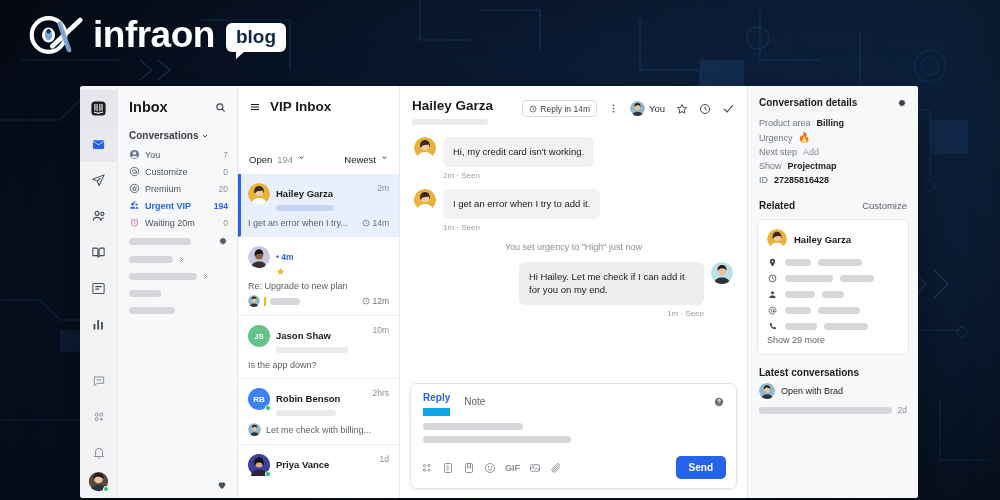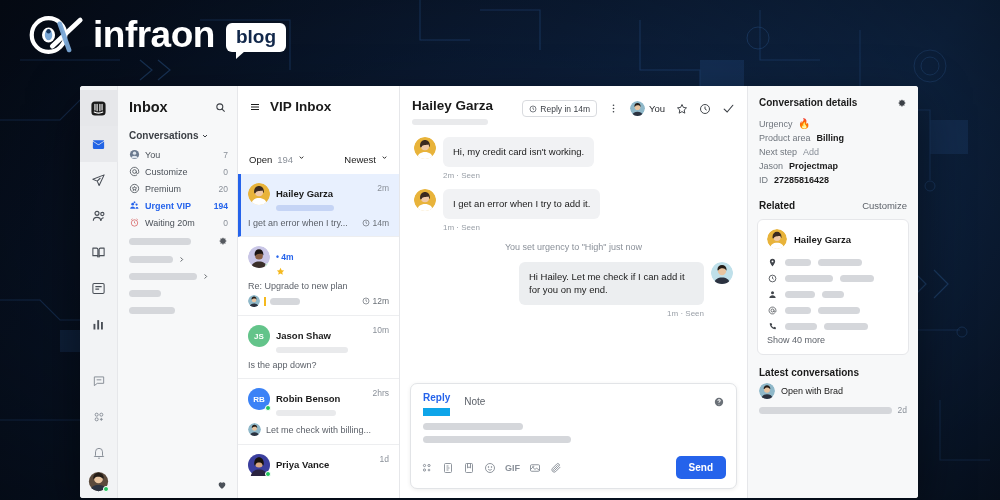--- a/index.html
+++ b/index.html
@@ -767,12 +767,12 @@
       </span>
     </div>
     <div class="attr">
+      <span class="k">Product area</span>
+      <span class="v">Billing</span>
+    </div>
+    <div class="attr">
       <span class="k">Urgency</span>
       <span class="v" style="font-size:10px">🔥</span>
-    </div>
-    <div class="attr">
-      <span class="k">Product area</span>
-      <span class="v">Billing</span>
     </div>
     <div class="attr">
       <span class="k">Next step</span>

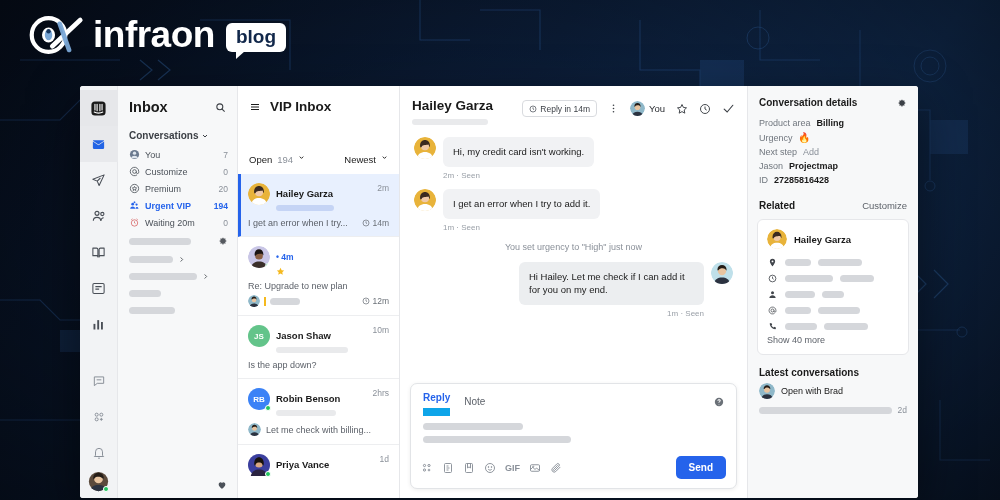--- a/index.html
+++ b/index.html
@@ -779,7 +779,7 @@
       <span class="v pl">Add</span>
     </div>
     <div class="attr">
-      <span class="k">Jason</span>
+      <span class="k">Show</span>
       <span class="v">Projectmap</span>
     </div>
     <div class="attr">

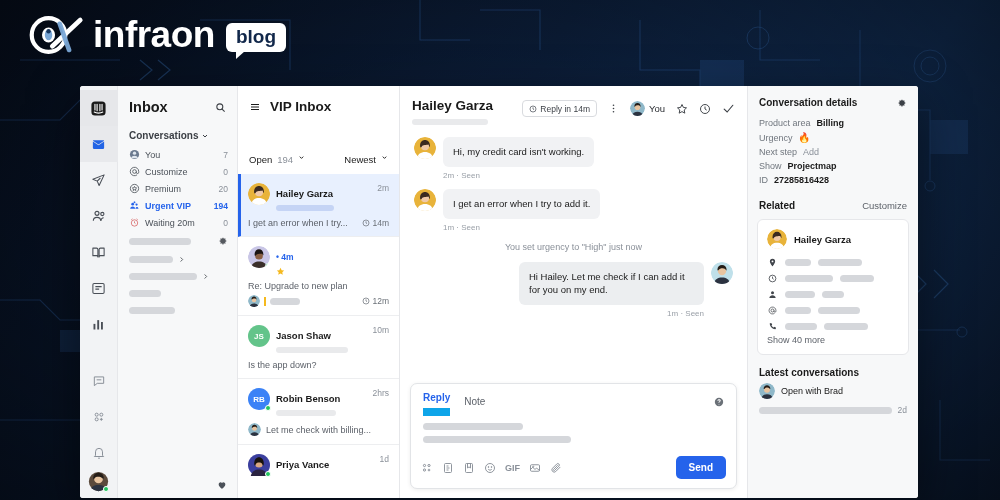--- a/index.html
+++ b/index.html
@@ -851,7 +851,7 @@
         <span class="ph" style="width:32px"></span>
         <span class="ph" style="width:44px"></span>
       </div>
-      <div class="more">Show 40 more</div>
+      <div class="more">Show 29 more</div>
     </div>
 
     <div class="p-hd" style="padding-top:12px;padding-bottom:5px">

